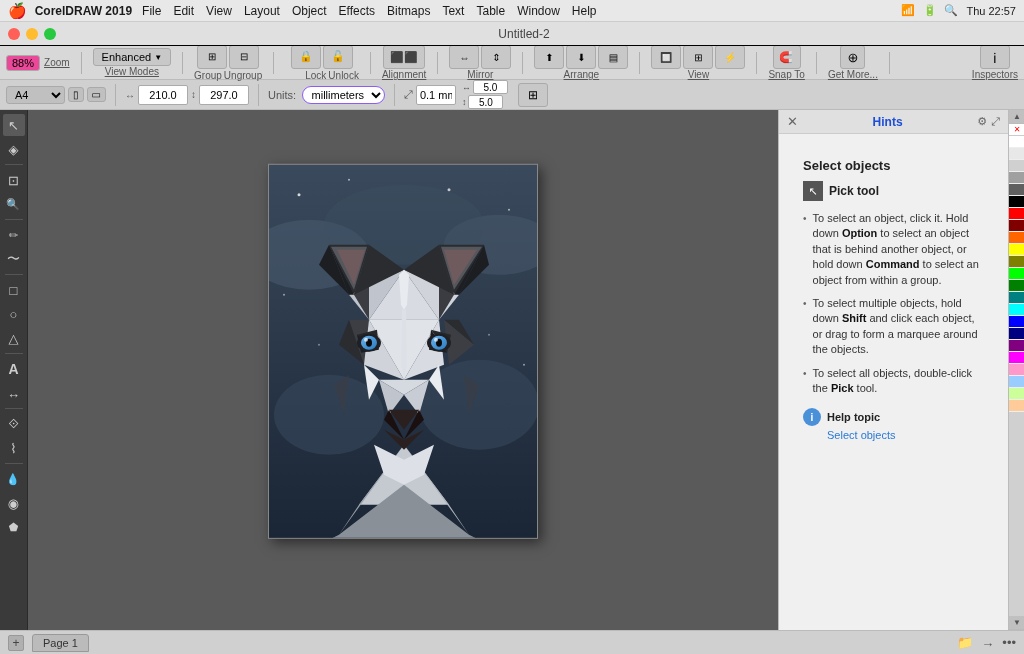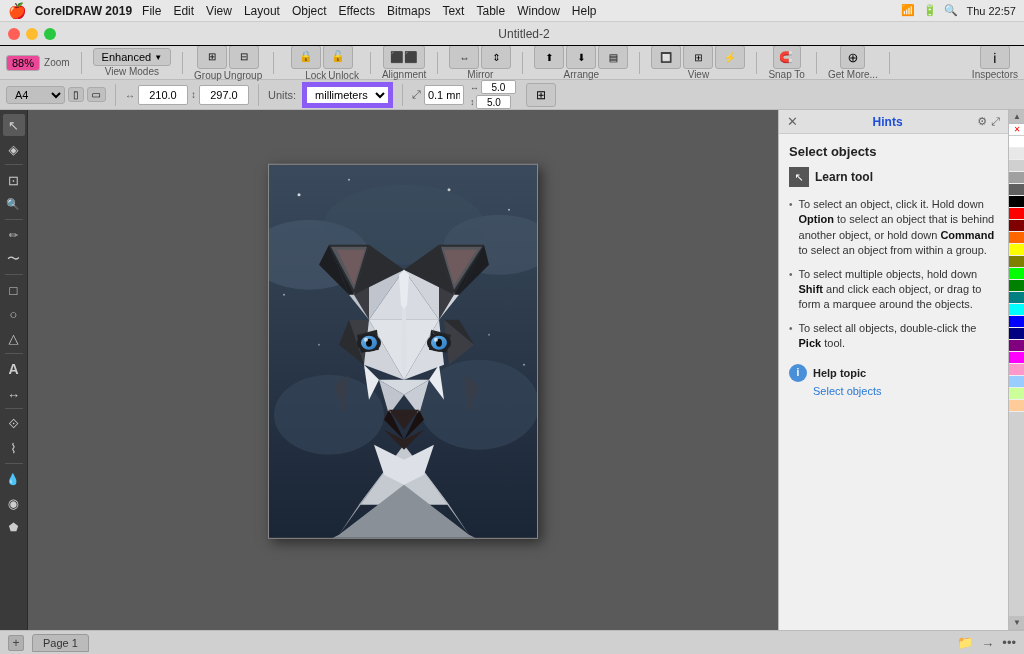--- a/index.html
+++ b/index.html
@@ -43,7 +43,7 @@
     .toolbar-separator { width: 1px; height: 22px; background: #b0b0b0; margin: 0 3px; }
     .toolbar-group { display: flex; align-items: center; gap: 2px; }
     .toolbar-btn-icon { background: #c8c8c8; border: 1px solid #aaa; border-radius: 3px; padding: 2px 6px; font-size: 11px; cursor: pointer; display: flex; align-items: center; justify-content: center; width: 30px; height: 24px; }
-    .toolbar-label { font-size: 10px; color: #555; text-align: center; }
+    .toolbar-label { font-size: 10px; color: #555; text-align: center; text-decoration: underline; }
 
     
     #toolbar2 {

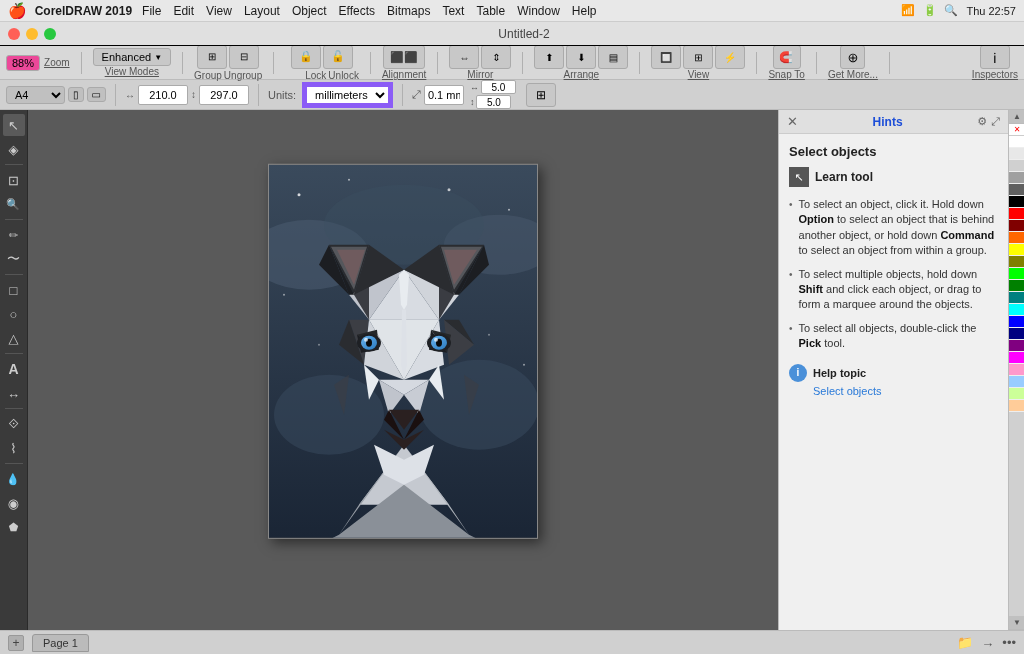--- a/index.html
+++ b/index.html
@@ -54,7 +54,7 @@
     .page-selector { display: flex; align-items: center; gap: 3px; }
     .page-btn { background: #c0c0c0; border: 1px solid #aaa; border-radius: 3px; padding: 1px 4px; font-size: 11px; cursor: pointer; }
     .coord-input { width: 50px; height: 20px; border: 1px solid #aaa; border-radius: 2px; background: white; font-size: 11px; padding: 0 3px; text-align: center; }
-    .units-selector { background: white; border: 5px solid #8b5cf6; border-radius: 0; padding: 1px 4px; font-size: 11px; cursor: pointer; }
+    .units-selector { background: white; border: 1px solid #8b5cf6; border-radius: 9px; padding: 1px 4px; font-size: 11px; cursor: pointer; text-align: right; }
     .nudge-input { width: 40px; height: 20px; border: 1px solid #aaa; border-radius: 2px; background: white; font-size: 11px; padding: 0 3px; text-align: center; }
 
     

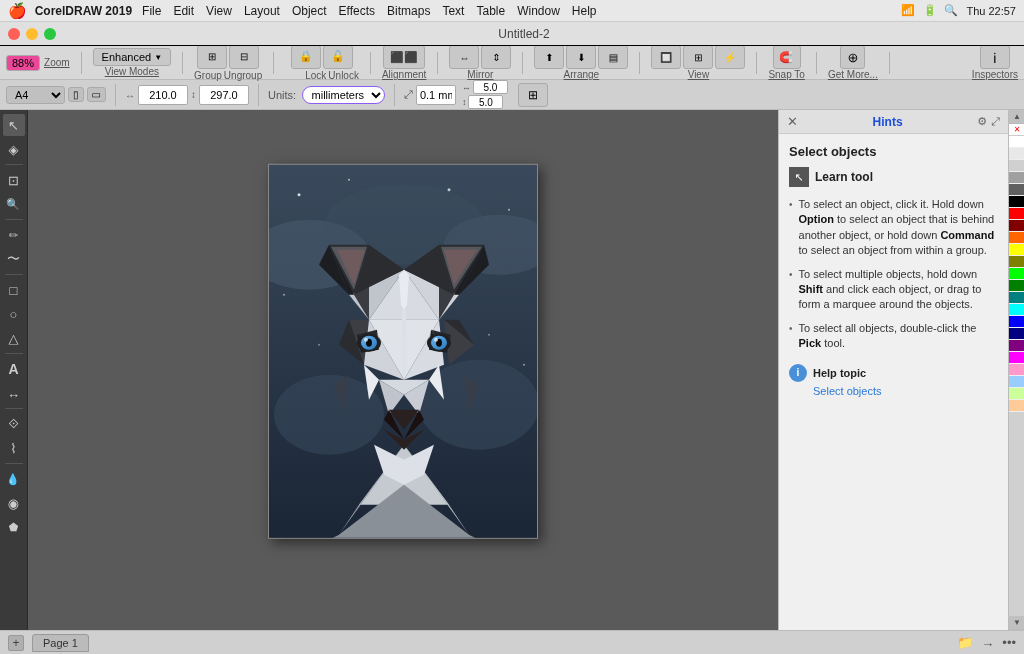--- a/index.html
+++ b/index.html
@@ -107,7 +107,7 @@
     #hints-header .title { font-size: 12px; font-weight: bold; color: #1d4ed8; text-align: center; flex: 1; }
     #hints-header .panel-icons { display: flex; gap: 4px; }
     #hints-header .panel-icon { font-size: 11px; color: #666; cursor: pointer; }
-    #hints-body { padding: 10px; overflow-y: auto; flex: 1; }
+    #hints-body { padding: 24px; overflow-y: auto; flex: 1; }
     #hints-body h2 { font-size: 13px; font-weight: bold; color: #222; margin-bottom: 8px; }
     .pick-tool-header { display: flex; align-items: center; gap: 6px; margin-bottom: 10px; }
     .pick-tool-icon { width: 20px; height: 20px; background: #555; display: flex; align-items: center; justify-content: center; color: white; font-size: 11px; }

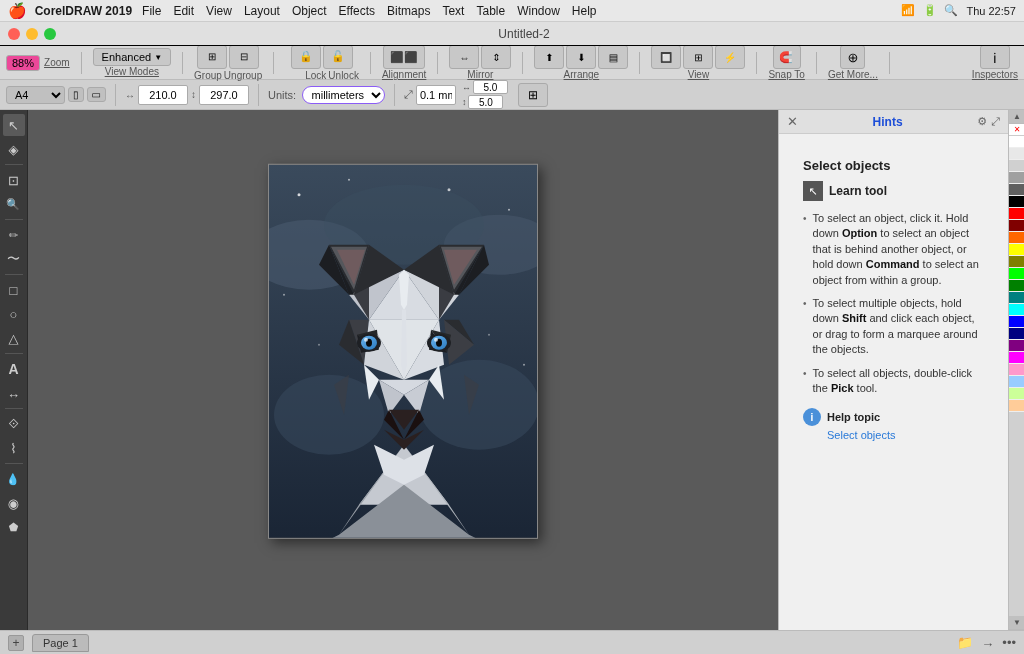--- a/index.html
+++ b/index.html
@@ -484,7 +484,7 @@
       <h2>Select objects</h2>
       <div class="pick-tool-header">
         <div class="pick-tool-icon">↖</div>
-        <span class="pick-tool-label">Learn tool</span>
+        <span class="pick-tool-label">Pick tool</span>
       </div>
       <div class="hint-bullet">
         <span class="bullet">•</span>

